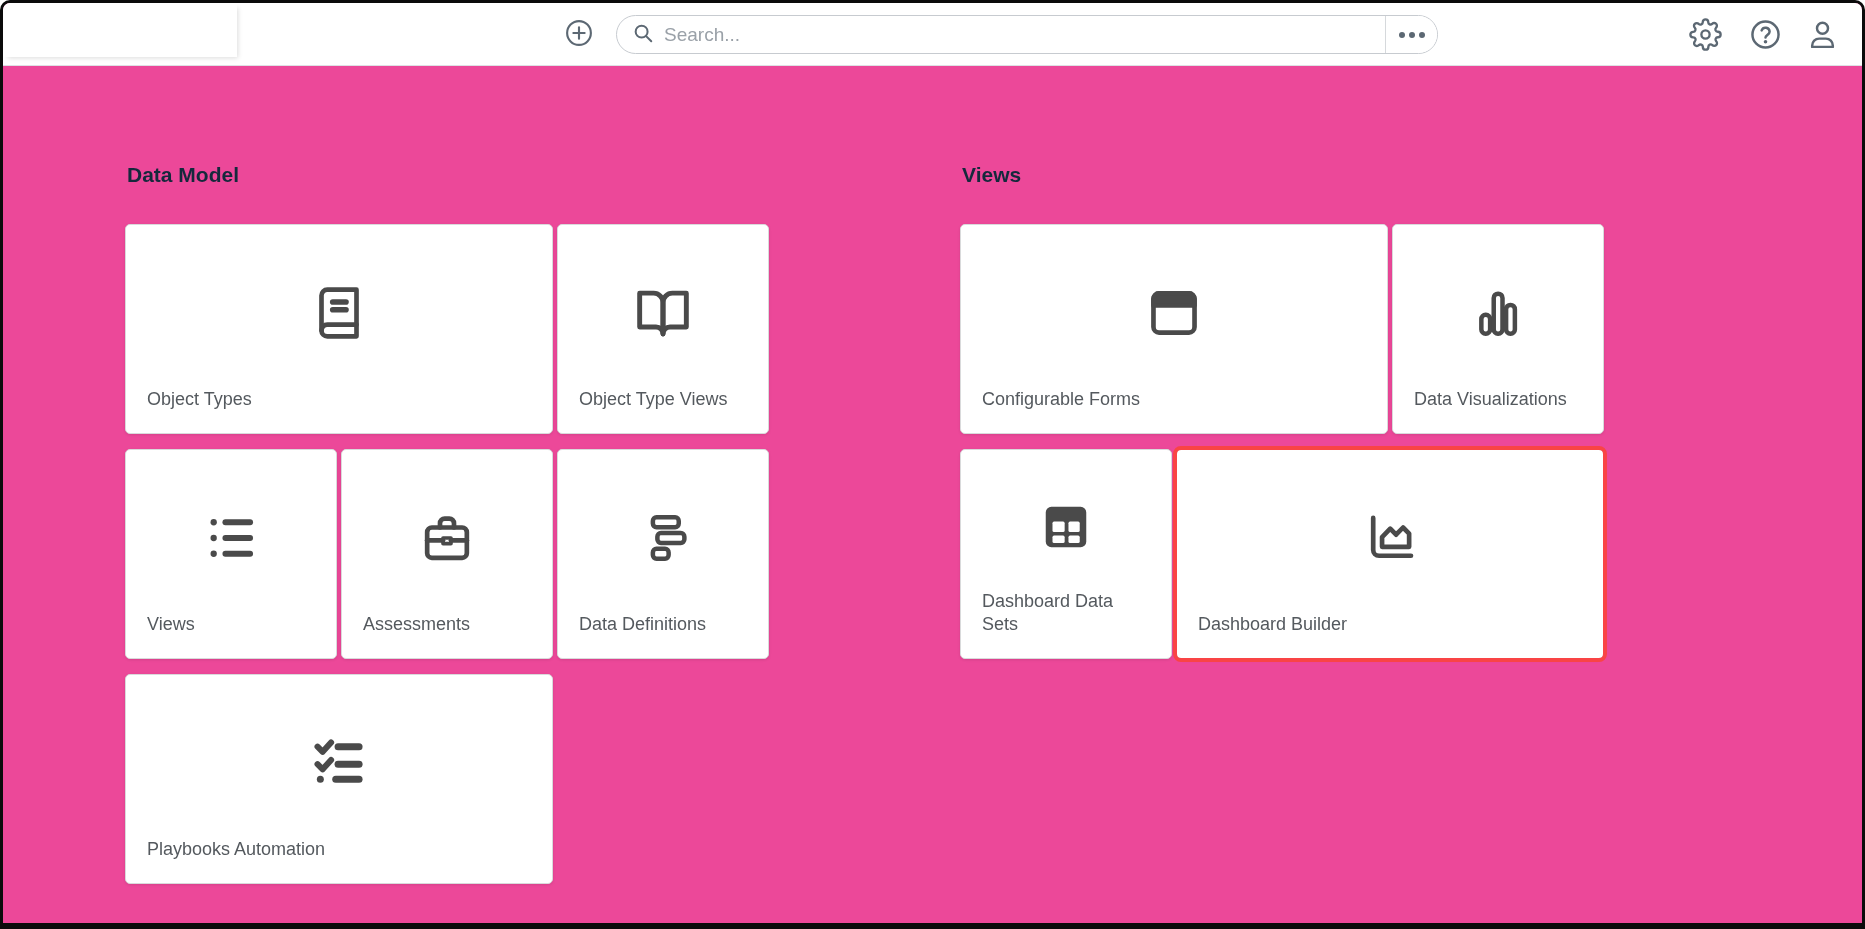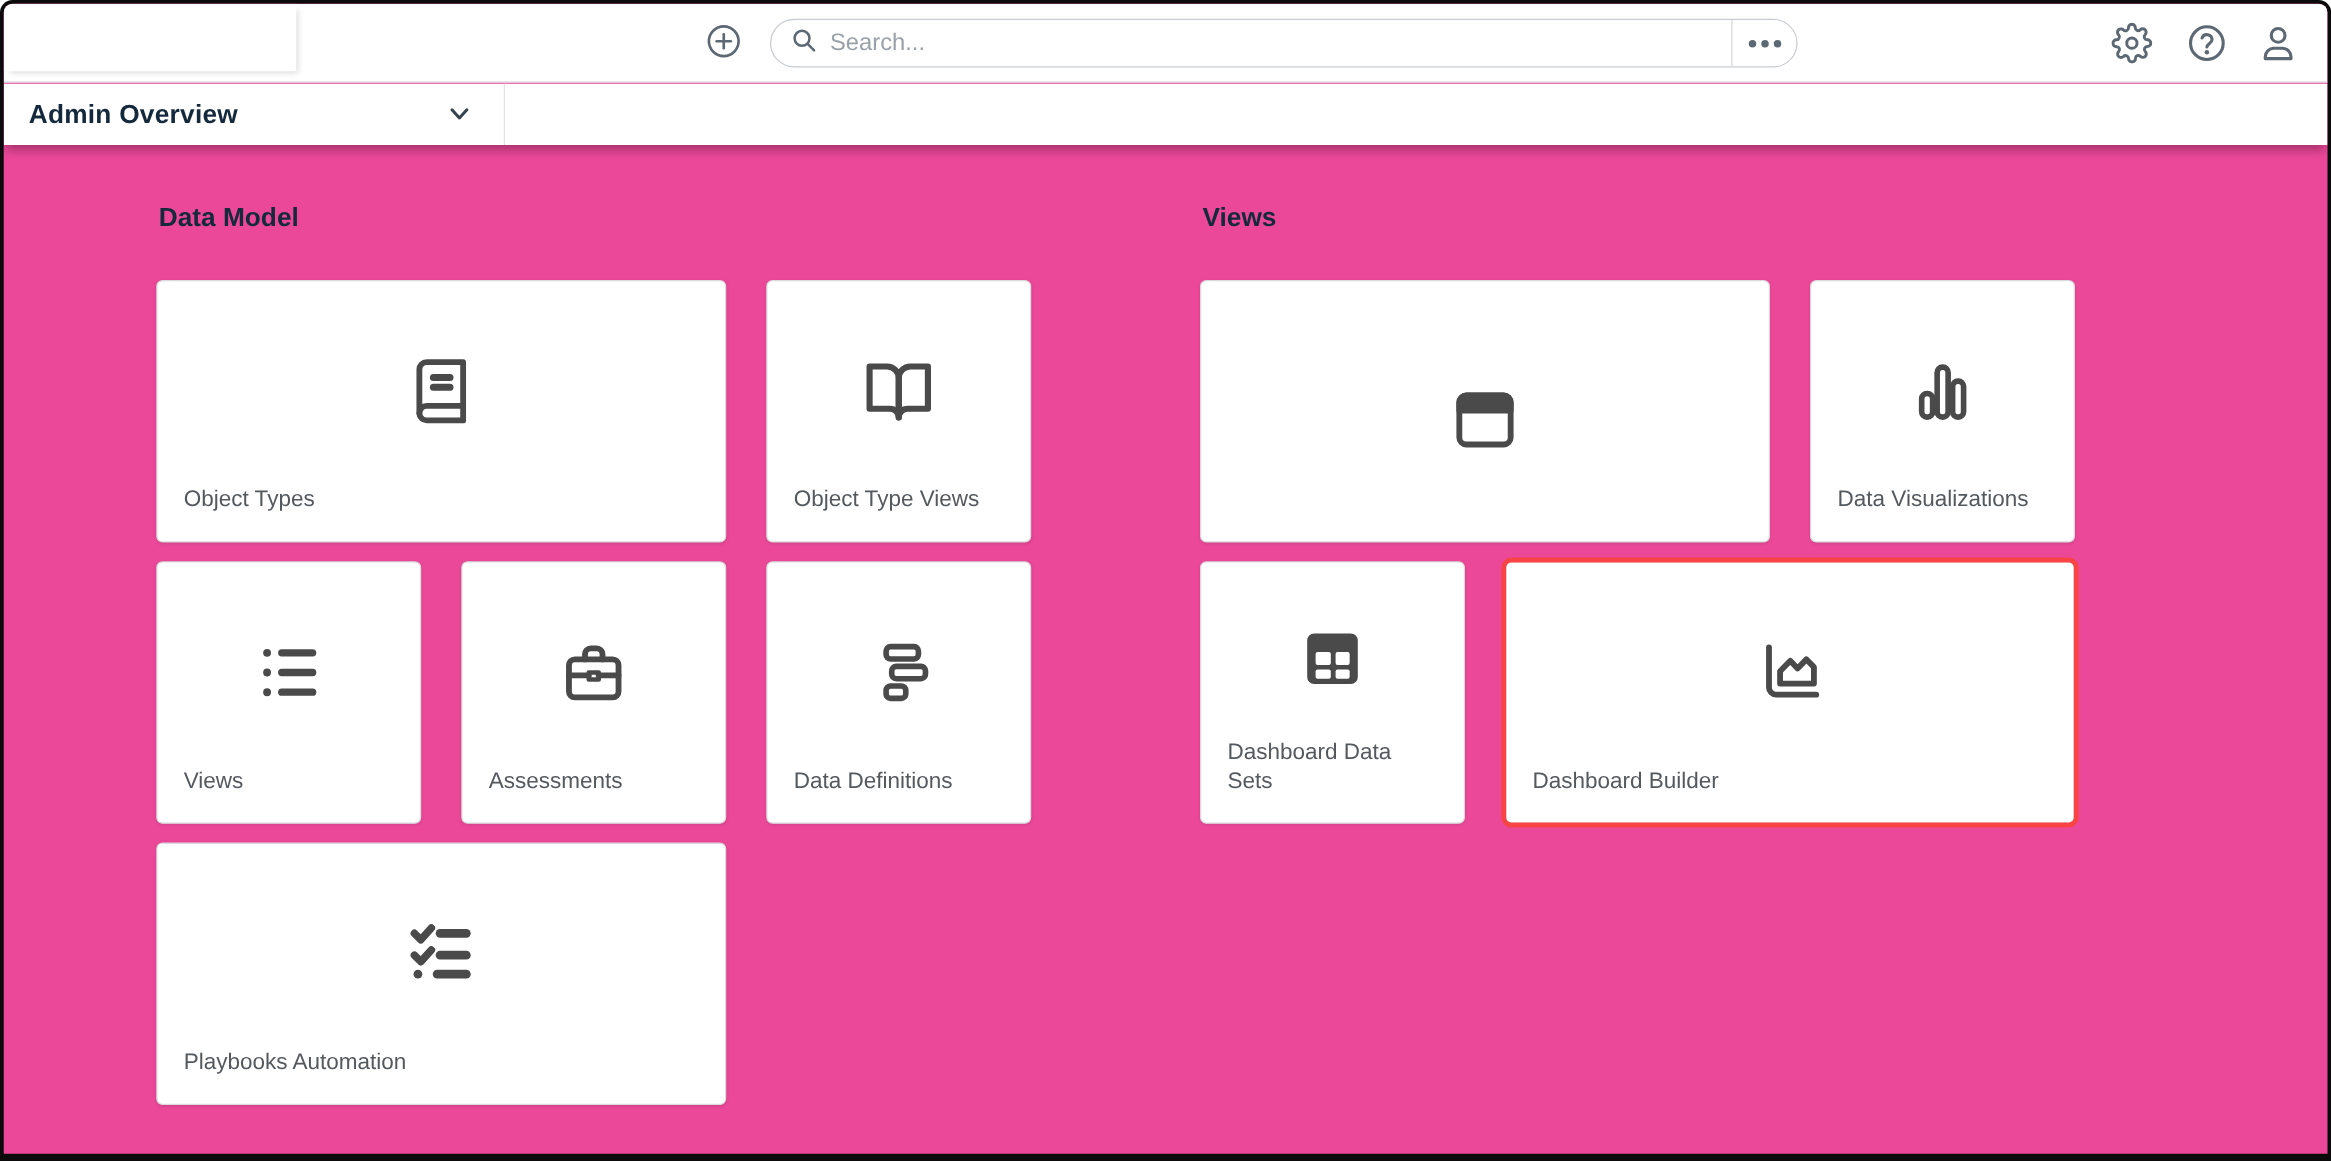--- a/index.html
+++ b/index.html
@@ -127,17 +127,6 @@
     </button>
   </header>
 
-  <div class="admin-bar">
-    <div class="admin-title">Admin Overview</div>
-    <div class="admin-chevron">
-      <span>
-        <svg width="26" height="26" viewBox="0 0 24 24" fill="none" stroke="#33424F" stroke-width="2.2" stroke-linecap="round" stroke-linejoin="round">
-          <polyline points="7 10 12.5 16 18 10"></polyline>
-        </svg>
-      </span>
-    </div>
-    <div class="admin-divider"></div>
-  </div>
 
   <section class="section section-dm">
     <h2>Data Model</h2>

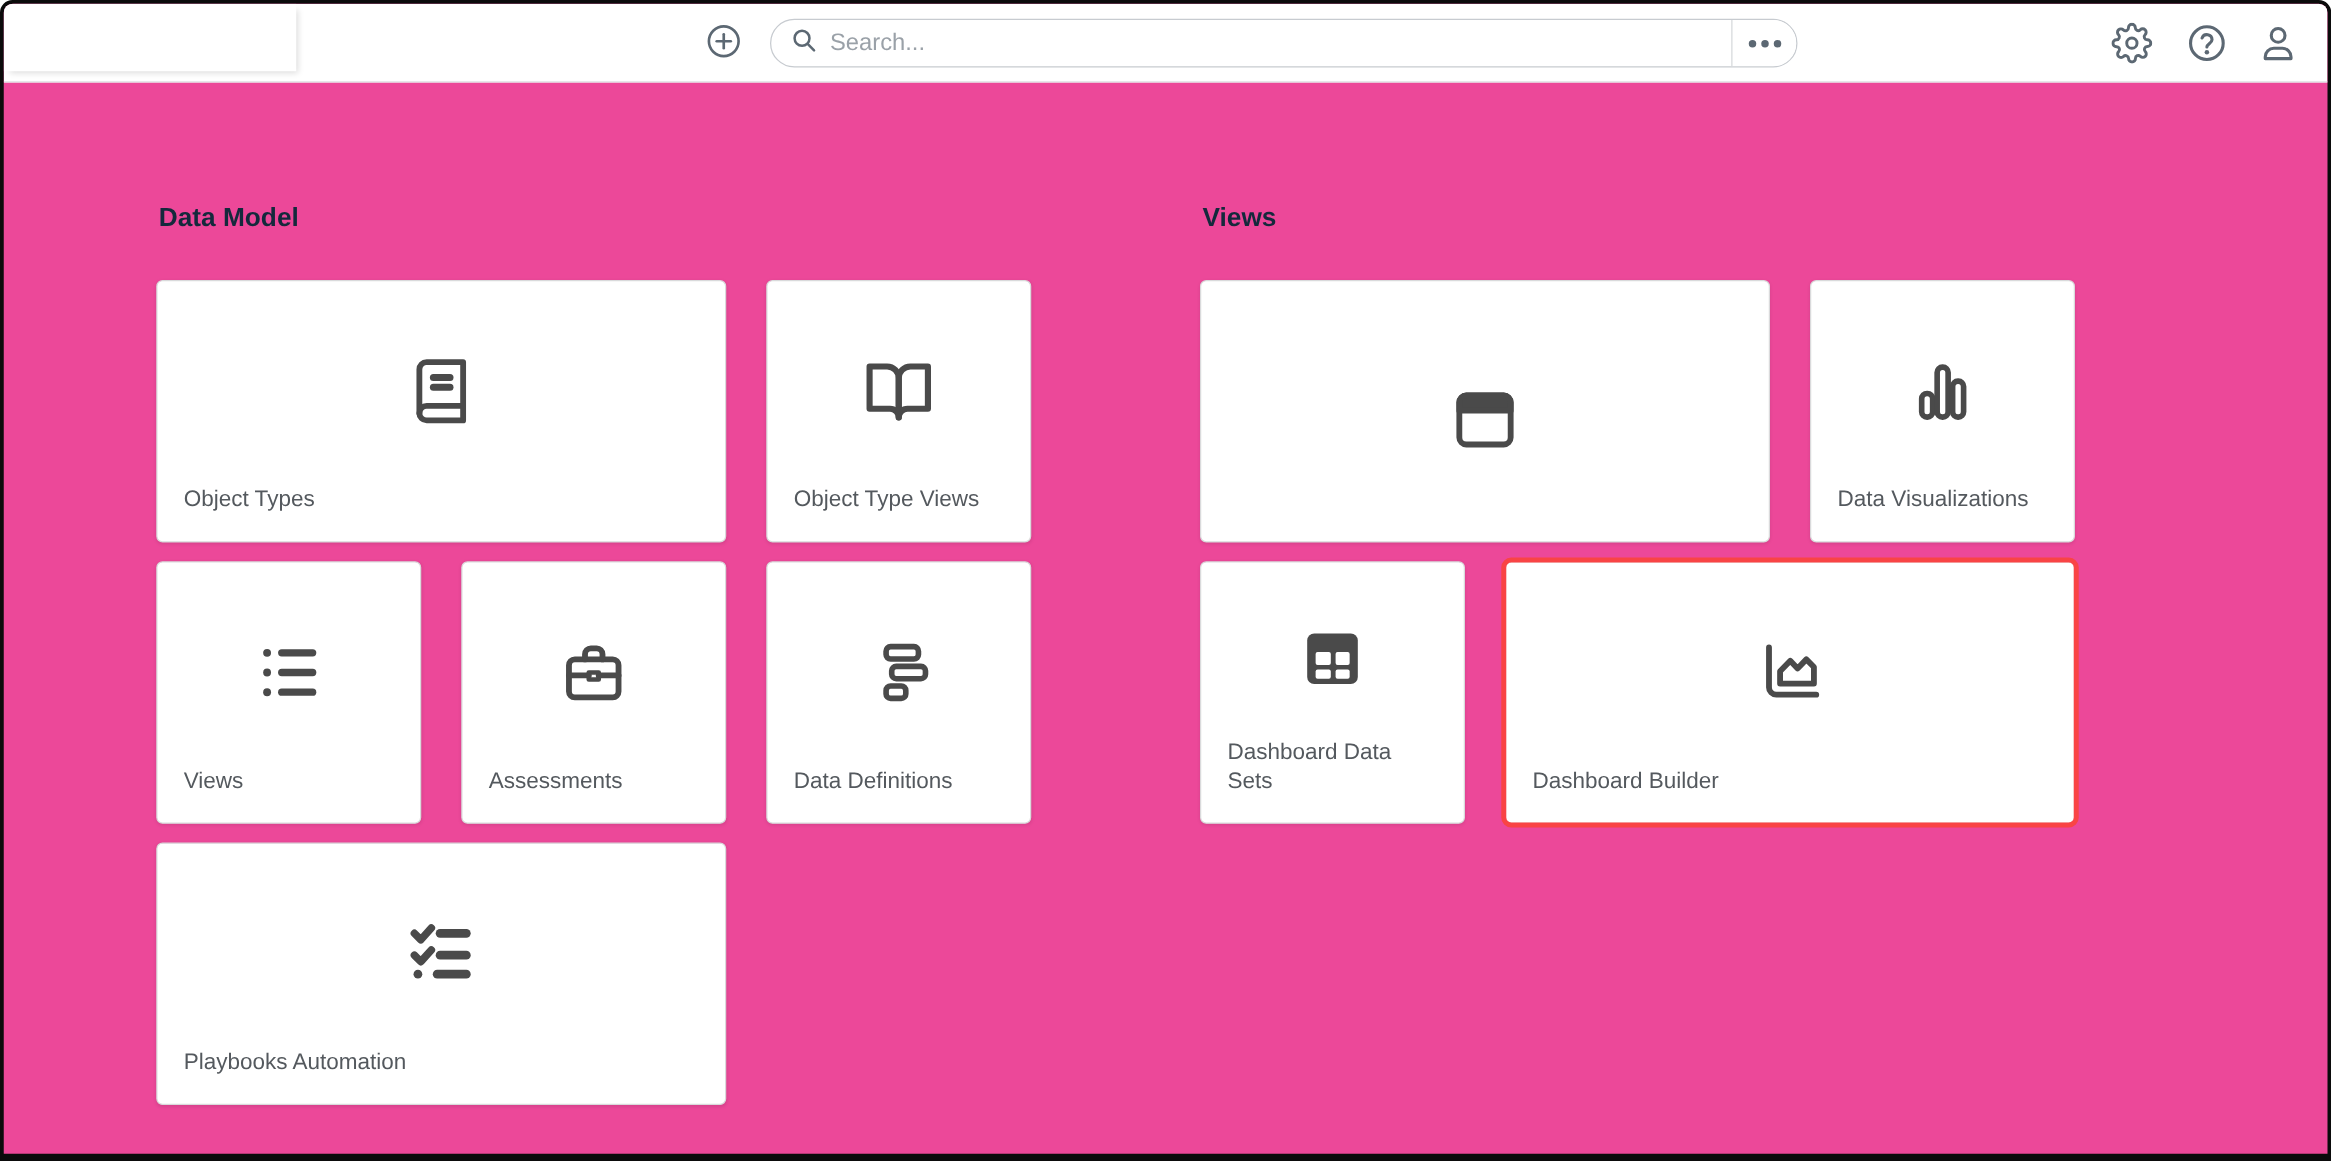--- a/index.html
+++ b/index.html
@@ -52,7 +52,7 @@
   .section-dm    { left:122px; top:160px; }
   .section-views { left:957px; top:160px; }
   .section h2 { font-size:21px; font-weight:bold; color:#14293C; margin:0 0 37px 2px; }
-  .grid { display:grid; grid-template-columns:repeat(3,212px); gap:15px 32px; }
+  .grid { display:grid; grid-template-columns:repeat(3,212px); gap:15px 4px; }
 
   .card { height:210px; background:#fff; border:1px solid #D9DADB; border-radius:5px;
           box-shadow:0 1px 3px rgba(0,0,0,0.10); display:flex; flex-direction:column;

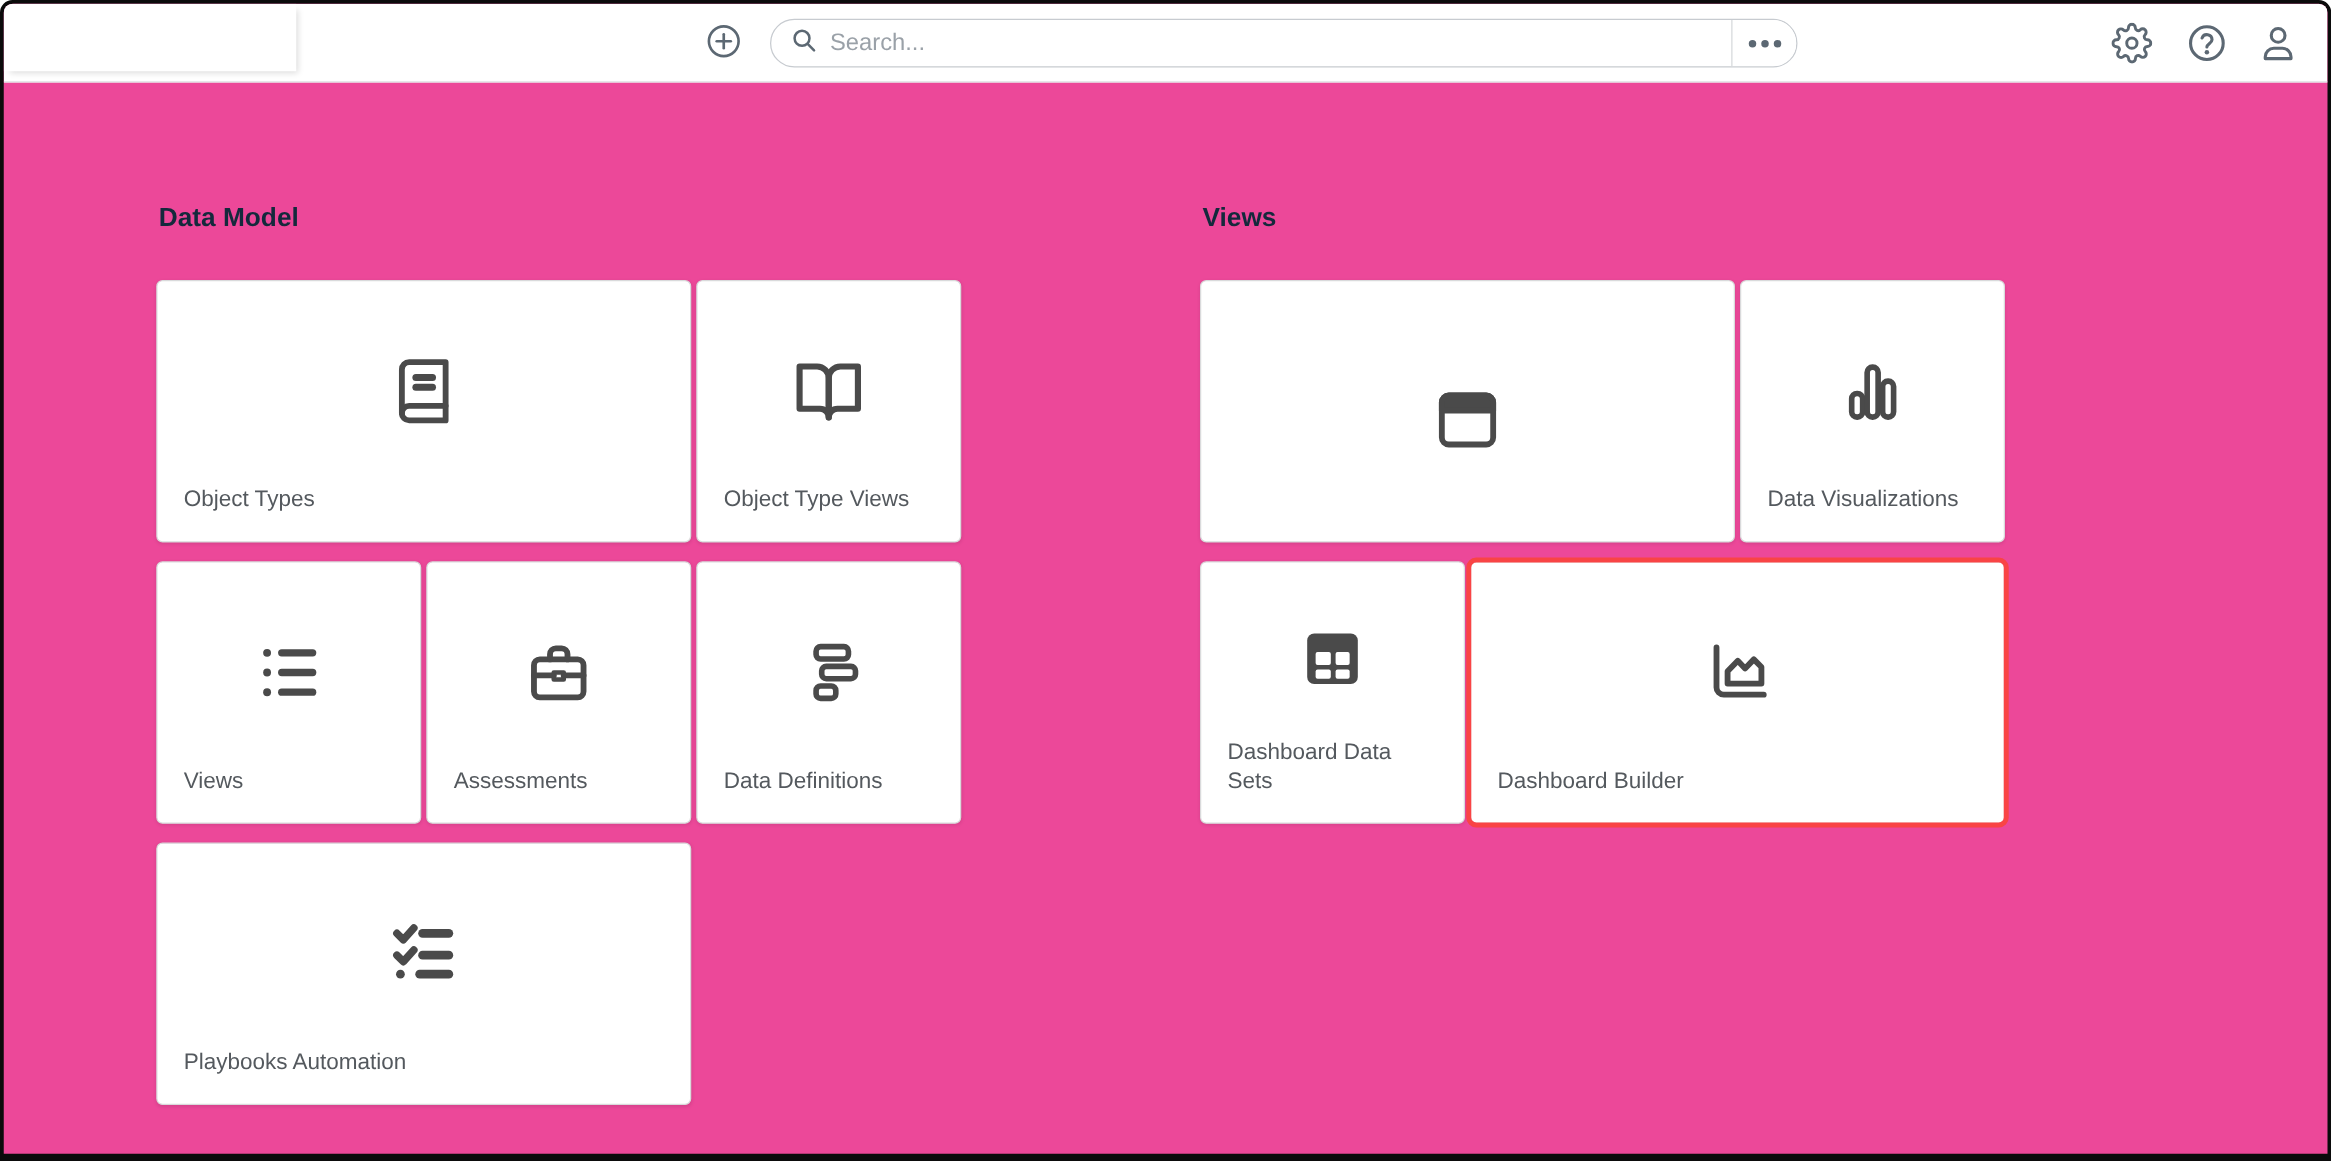--- a/index.html
+++ b/index.html
@@ -220,6 +220,7 @@
             <path d="M5.6 3.6h12.8a2.4 2.4 0 0 1 2.4 2.4v2.8H3.2V6a2.4 2.4 0 0 1 2.4-2.4z" fill="#4A4A4A"></path>
           </svg>
         </div>
+        <p class="card-label">Configurable Forms</p>
       </div>
 
       <div class="card">

